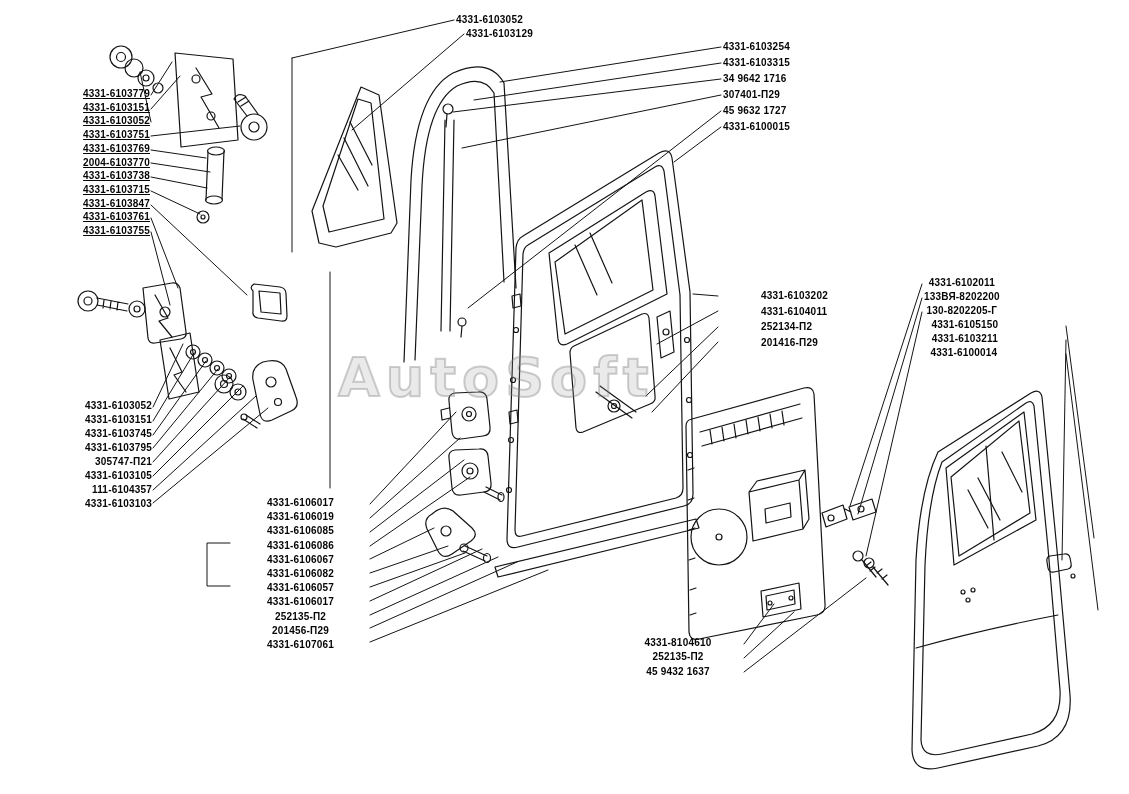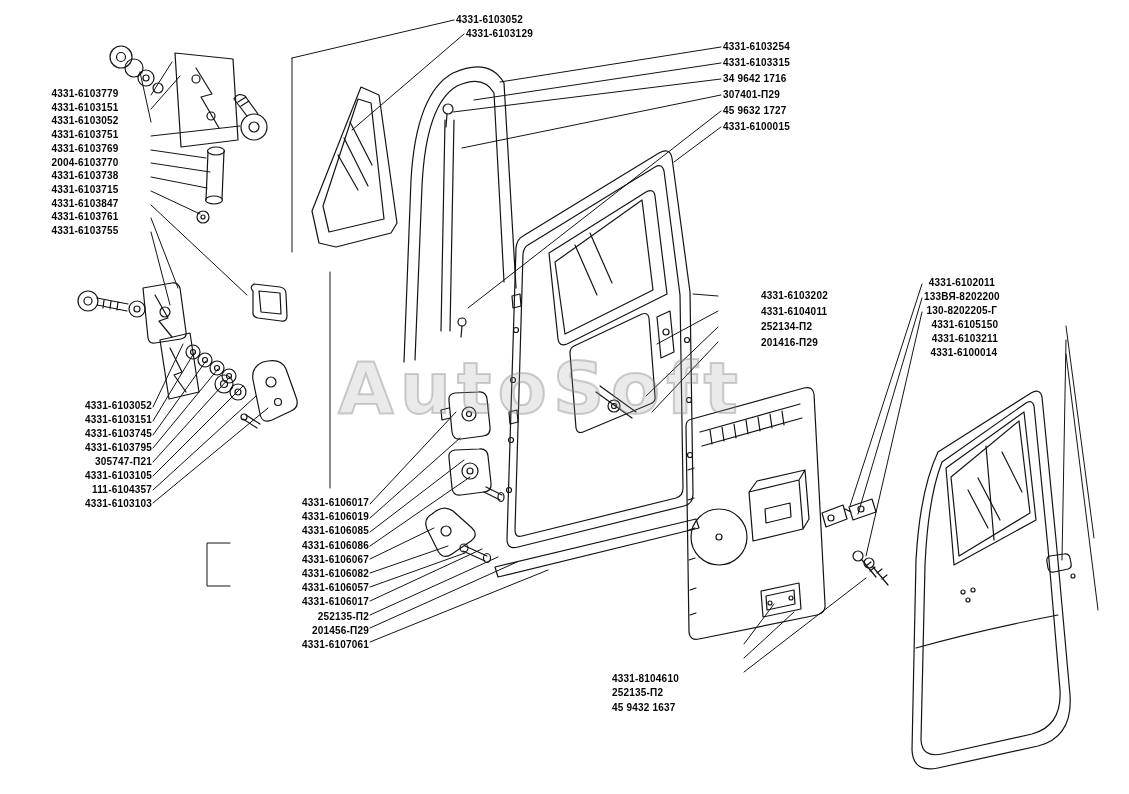--- a/index.html
+++ b/index.html
@@ -11,7 +11,7 @@
   .lblgrp div{height:auto;}
   .g-top-center{left:456px;top:13px;line-height:14px;}
   .g-top-right{left:723px;top:39px;line-height:16px;}
-  .g-left-upper{left:20px;top:87px;width:130px;text-align:center;line-height:13.7px;}
+  .g-left-upper{left:20px;top:87px;width:130px;text-align:right;line-height:13.7px;text-decoration:underline;}
   .g-left-middle{left:20px;top:399px;width:132px;text-align:right;line-height:14px;}
   .g-door-middle{left:761px;top:288px;line-height:15.6px;}
   .g-right-upper{left:924px;top:276px;line-height:14px;text-align:center;}

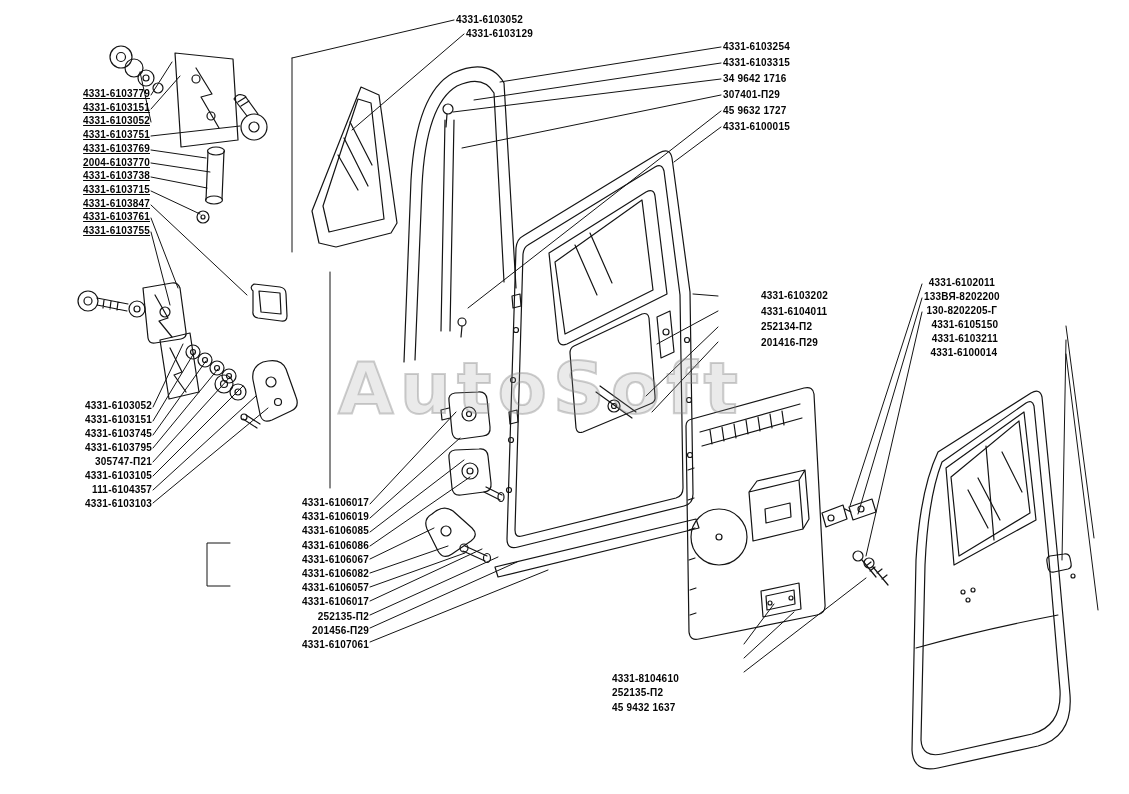--- a/index.html
+++ b/index.html
@@ -17,7 +17,7 @@
   .g-right-upper{left:924px;top:276px;line-height:14px;text-align:center;}
   .g-bottom-left{left:232px;top:496px;width:137px;text-align:right;line-height:14.2px;}
   .g-bottom-center{left:612px;top:636px;width:132px;text-align:left;line-height:14.4px;margin-top:36px;}
-  #watermark{position:absolute;left:338px;top:346px;font-size:72px;font-weight:bold;
+  #watermark{position:absolute;left:338px;top:346px;font-size:54px;font-weight:bold;
              letter-spacing:6px;color:rgba(150,150,150,0.20);
              -webkit-text-stroke:2px rgba(130,130,130,0.38);
              font-family:"DejaVu Sans",sans-serif;user-select:none;}

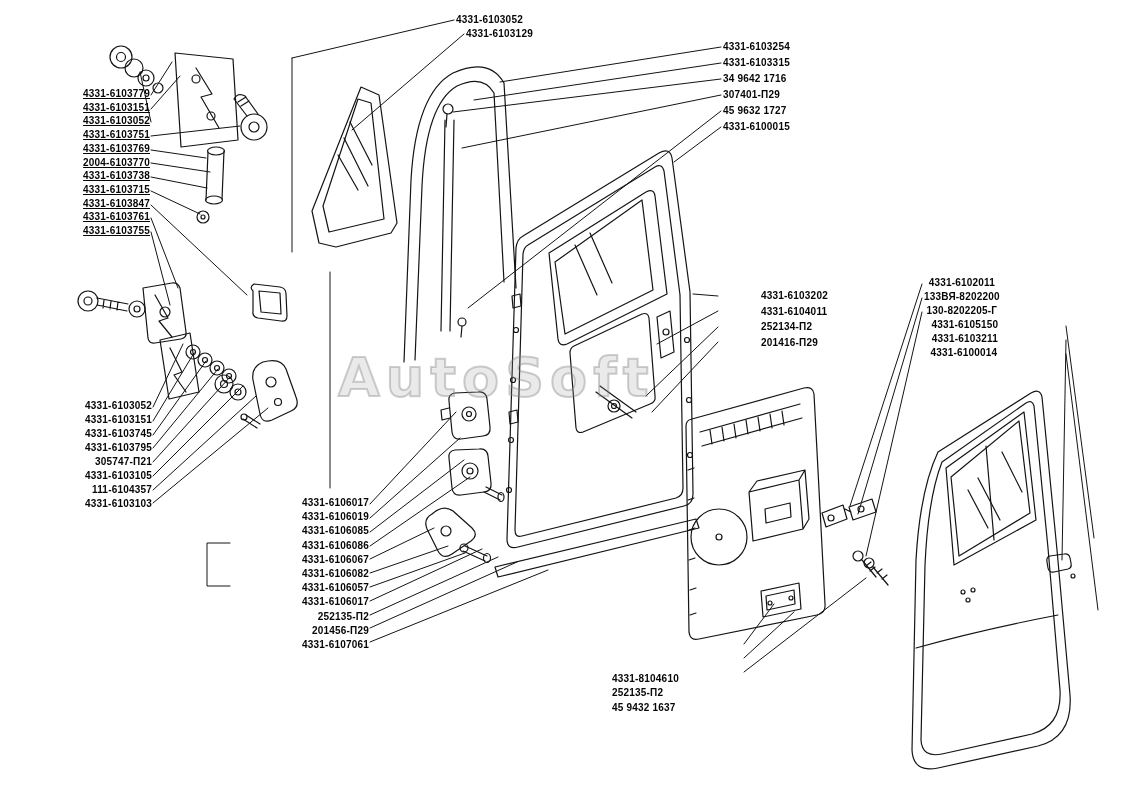--- a/index.html
+++ b/index.html
@@ -15,7 +15,7 @@
   .g-left-middle{left:20px;top:399px;width:132px;text-align:right;line-height:14px;}
   .g-door-middle{left:761px;top:288px;line-height:15.6px;}
   .g-right-upper{left:924px;top:276px;line-height:14px;text-align:center;}
-  .g-bottom-left{left:232px;top:496px;width:137px;text-align:right;line-height:14.2px;}
+  .g-bottom-left{left:232px;top:496px;width:137px;text-align:center;line-height:14.2px;}
   .g-bottom-center{left:612px;top:636px;width:132px;text-align:left;line-height:14.4px;margin-top:36px;}
   #watermark{position:absolute;left:338px;top:346px;font-size:54px;font-weight:bold;
              letter-spacing:6px;color:rgba(150,150,150,0.20);

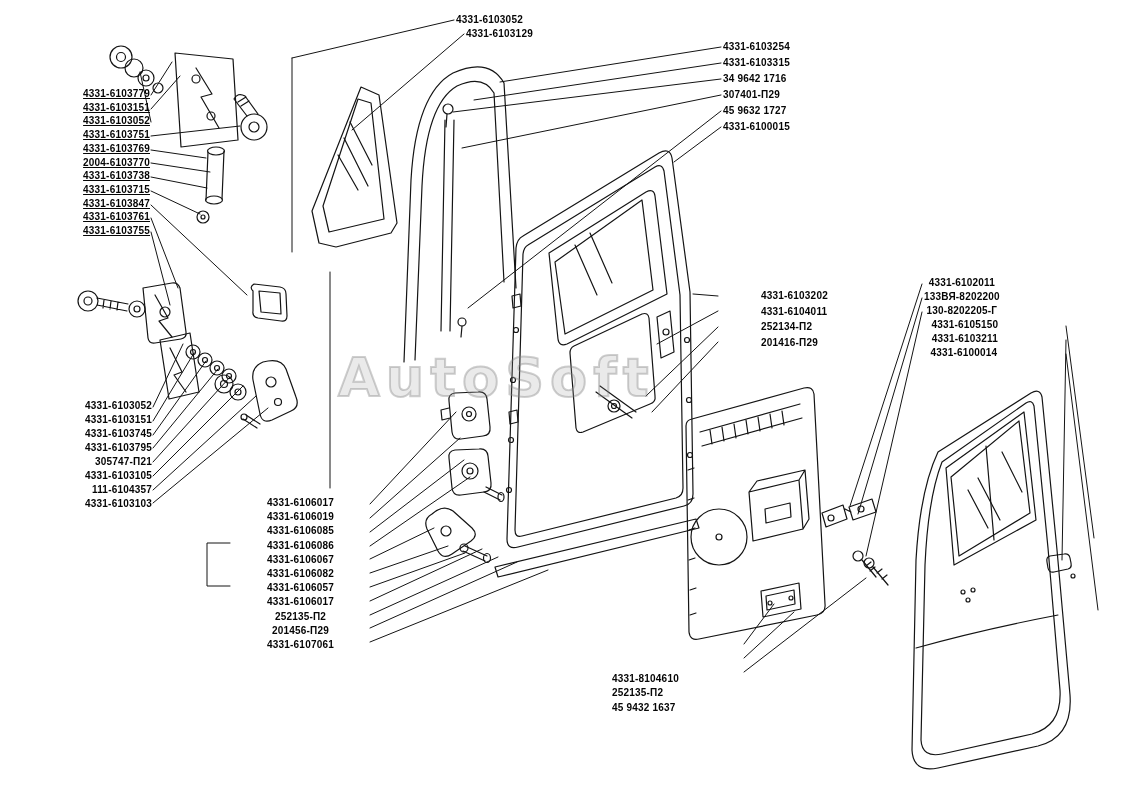--- a/index.html
+++ b/index.html
@@ -16,7 +16,7 @@
   .g-door-middle{left:761px;top:288px;line-height:15.6px;}
   .g-right-upper{left:924px;top:276px;line-height:14px;text-align:center;}
   .g-bottom-left{left:232px;top:496px;width:137px;text-align:center;line-height:14.2px;}
-  .g-bottom-center{left:612px;top:636px;width:132px;text-align:left;line-height:14.4px;margin-top:36px;}
+  .g-bottom-center{left:612px;top:636px;width:132px;text-align:center;line-height:14.4px;}
   #watermark{position:absolute;left:338px;top:346px;font-size:54px;font-weight:bold;
              letter-spacing:6px;color:rgba(150,150,150,0.20);
              -webkit-text-stroke:2px rgba(130,130,130,0.38);

